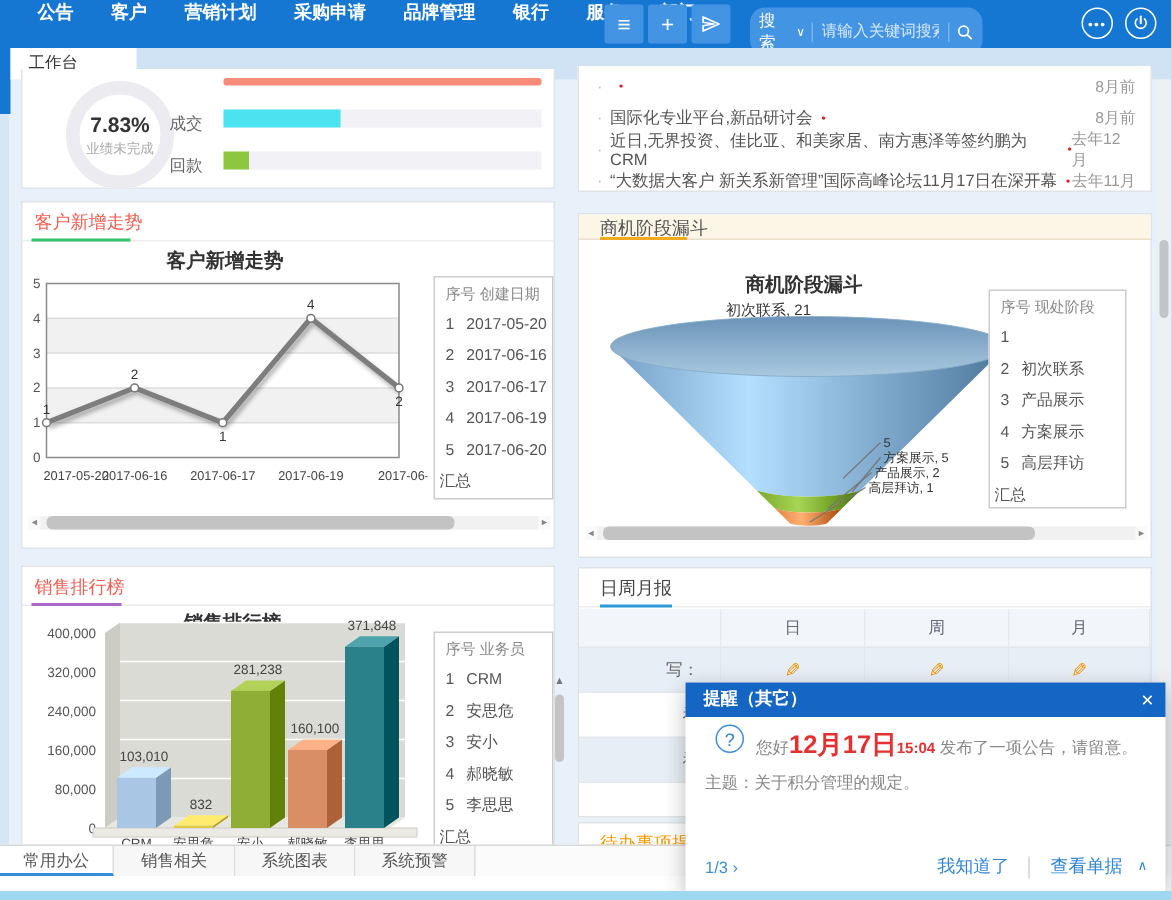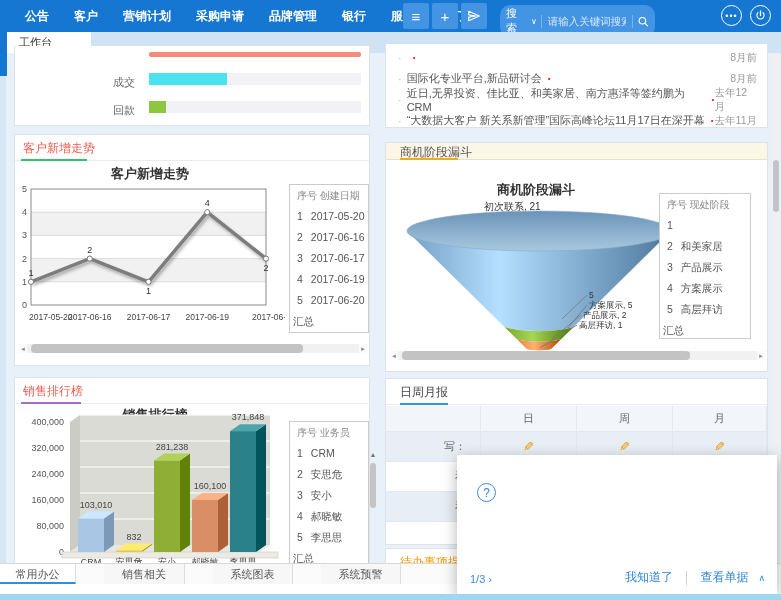--- a/index.html
+++ b/index.html
@@ -8,7 +8,7 @@
   .abs{position:absolute;}
 
   
-  .nav{position:absolute;left:0;top:0;width:781px;height:32px;background:#1577d2;display:flex;align-items:center;}
+  .nav{position:absolute;left:0;top:0;width:781px;height:32px;background:#1577d2;display:flex;}
   .nav-items{display:flex;gap:25px;padding-left:25px;}
   .nav-item{color:#fff;font-size:12px;font-weight:bold;cursor:pointer;white-space:nowrap;}
   .nav-btns{position:absolute;left:403px;top:3px;display:flex;gap:3px;}

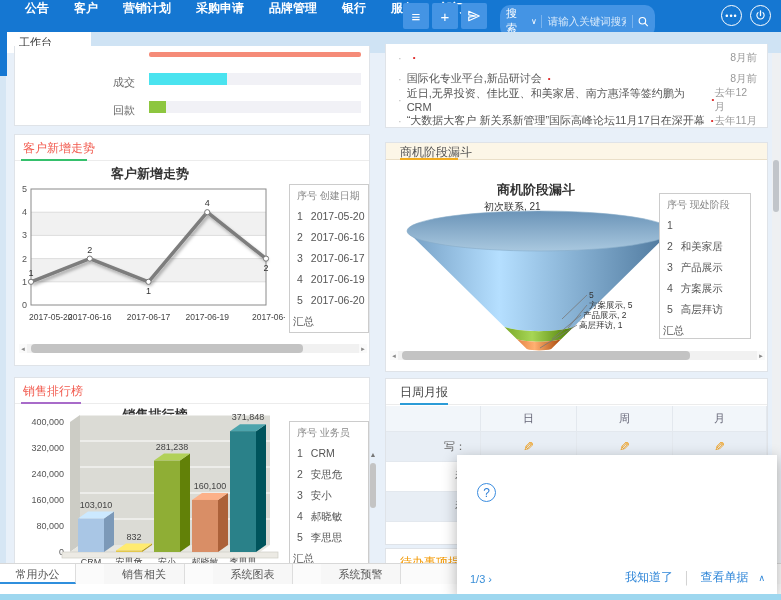--- a/index.html
+++ b/index.html
@@ -138,6 +138,10 @@
   <div class="wtab">工作台</div>
 
   <div class="panel noTop" style="left:14px;top:46px;width:356px;height:80px;">
+    <div class="donut">
+      <div class="pc">7.83%</div>
+      <div class="cap">业绩未完成</div>
+    </div>
     <div class="abs" style="left:134px;top:6px;width:212px;height:5px;border-radius:2px;">
         <div class="kpi-fill" style="border-radius: 2px; width: 100%; background: rgb(245, 139, 120);"></div>
       </div>

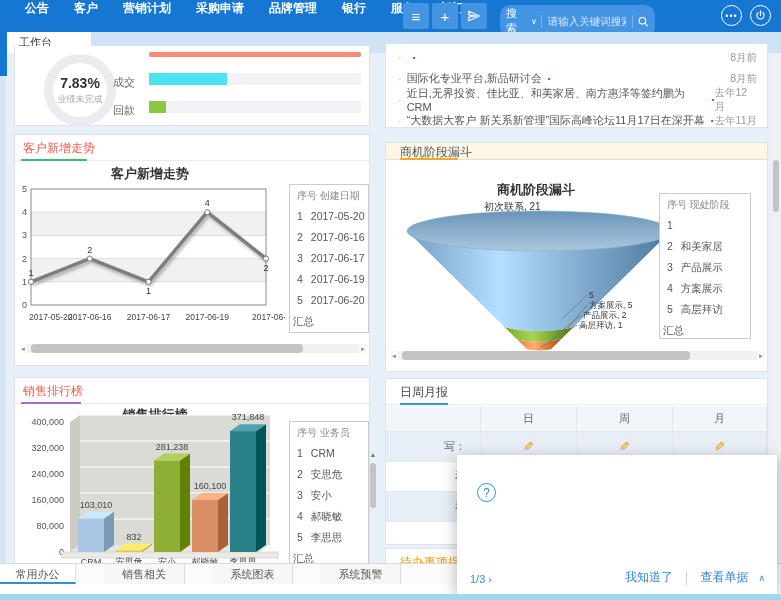--- a/index.html
+++ b/index.html
@@ -306,7 +306,7 @@
         </div>
       <div class="lr">
           <span>2</span>
-          <span>和美家居</span>
+          <span>初次联系</span>
         </div>
       <div class="lr">
           <span>3</span>

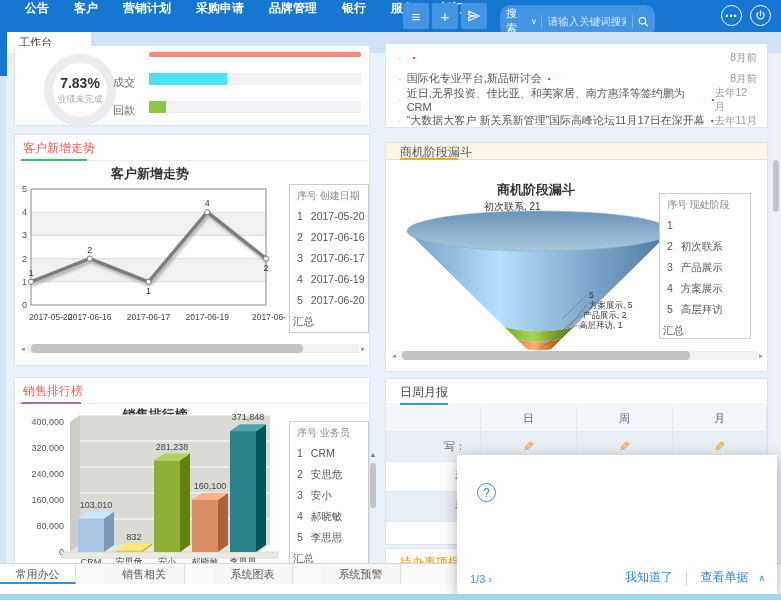--- a/index.html
+++ b/index.html
@@ -465,6 +465,10 @@
   </div>
 
   <div class="dialog">
+    <div class="dtitle">
+      <span>提醒（其它）</span>
+      <span class="dclose">×</span>
+    </div>
     <div class="dq">?</div>
     <div class="dpager">
       <span>1/3</span>

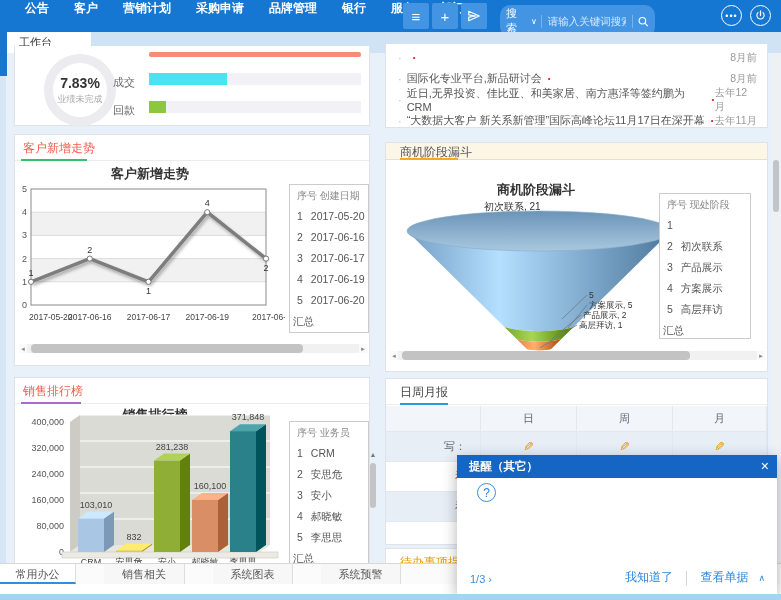--- a/index.html
+++ b/index.html
@@ -470,6 +470,9 @@
       <span class="dclose">×</span>
     </div>
     <div class="dq">?</div>
+    <div class="dtext">
+      <span>您好</span><span class="ddate">12月17日</span><span class="dtime">15:04</span><span> 发布了一项公告，请留意。主题：关于积分管理的规定。</span>
+    </div>
     <div class="dpager">
       <span>1/3</span>
       <span>›</span>

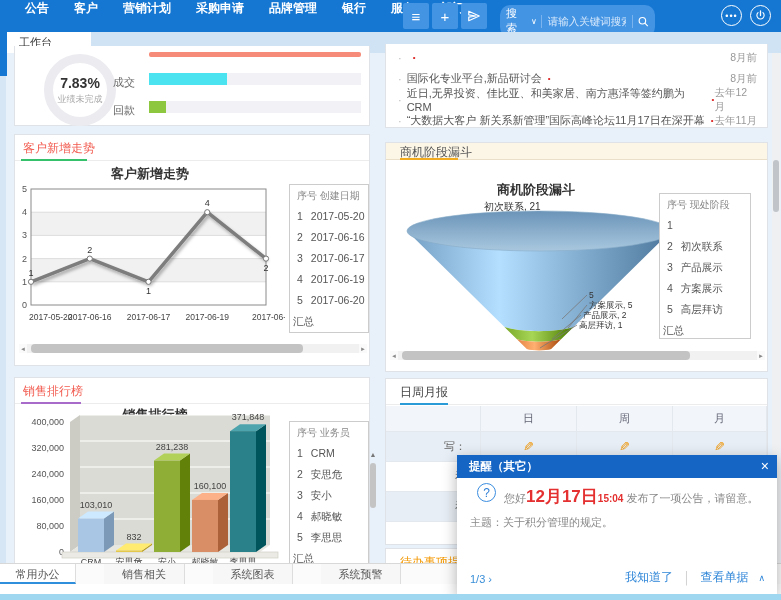--- a/index.html
+++ b/index.html
@@ -74,7 +74,7 @@
   .dsep{color:#ccc;}
 
   
-  .btabbar{position:absolute;left:0;top:563px;width:781px;height:21px;background:#fbfbfb;border-top:1px solid #d8d8d8;display:flex;z-index:10;gap:28px;}
+  .btabbar{position:absolute;left:0;top:563px;width:781px;height:21px;background:#fbfbfb;border-top:1px solid #d8d8d8;display:flex;z-index:10;}
   .btab{height:20px;line-height:20px;text-align:center;font-size:11px;color:#555;border-right:1px solid #ddd;cursor:pointer;background:#f7f7f7;}
   .btab.active{background:#fff;border-bottom:2px solid #2f8fdd;}
   .white-strip{position:absolute;left:0;top:584px;width:781px;height:10px;background:#fff;z-index:10;}

